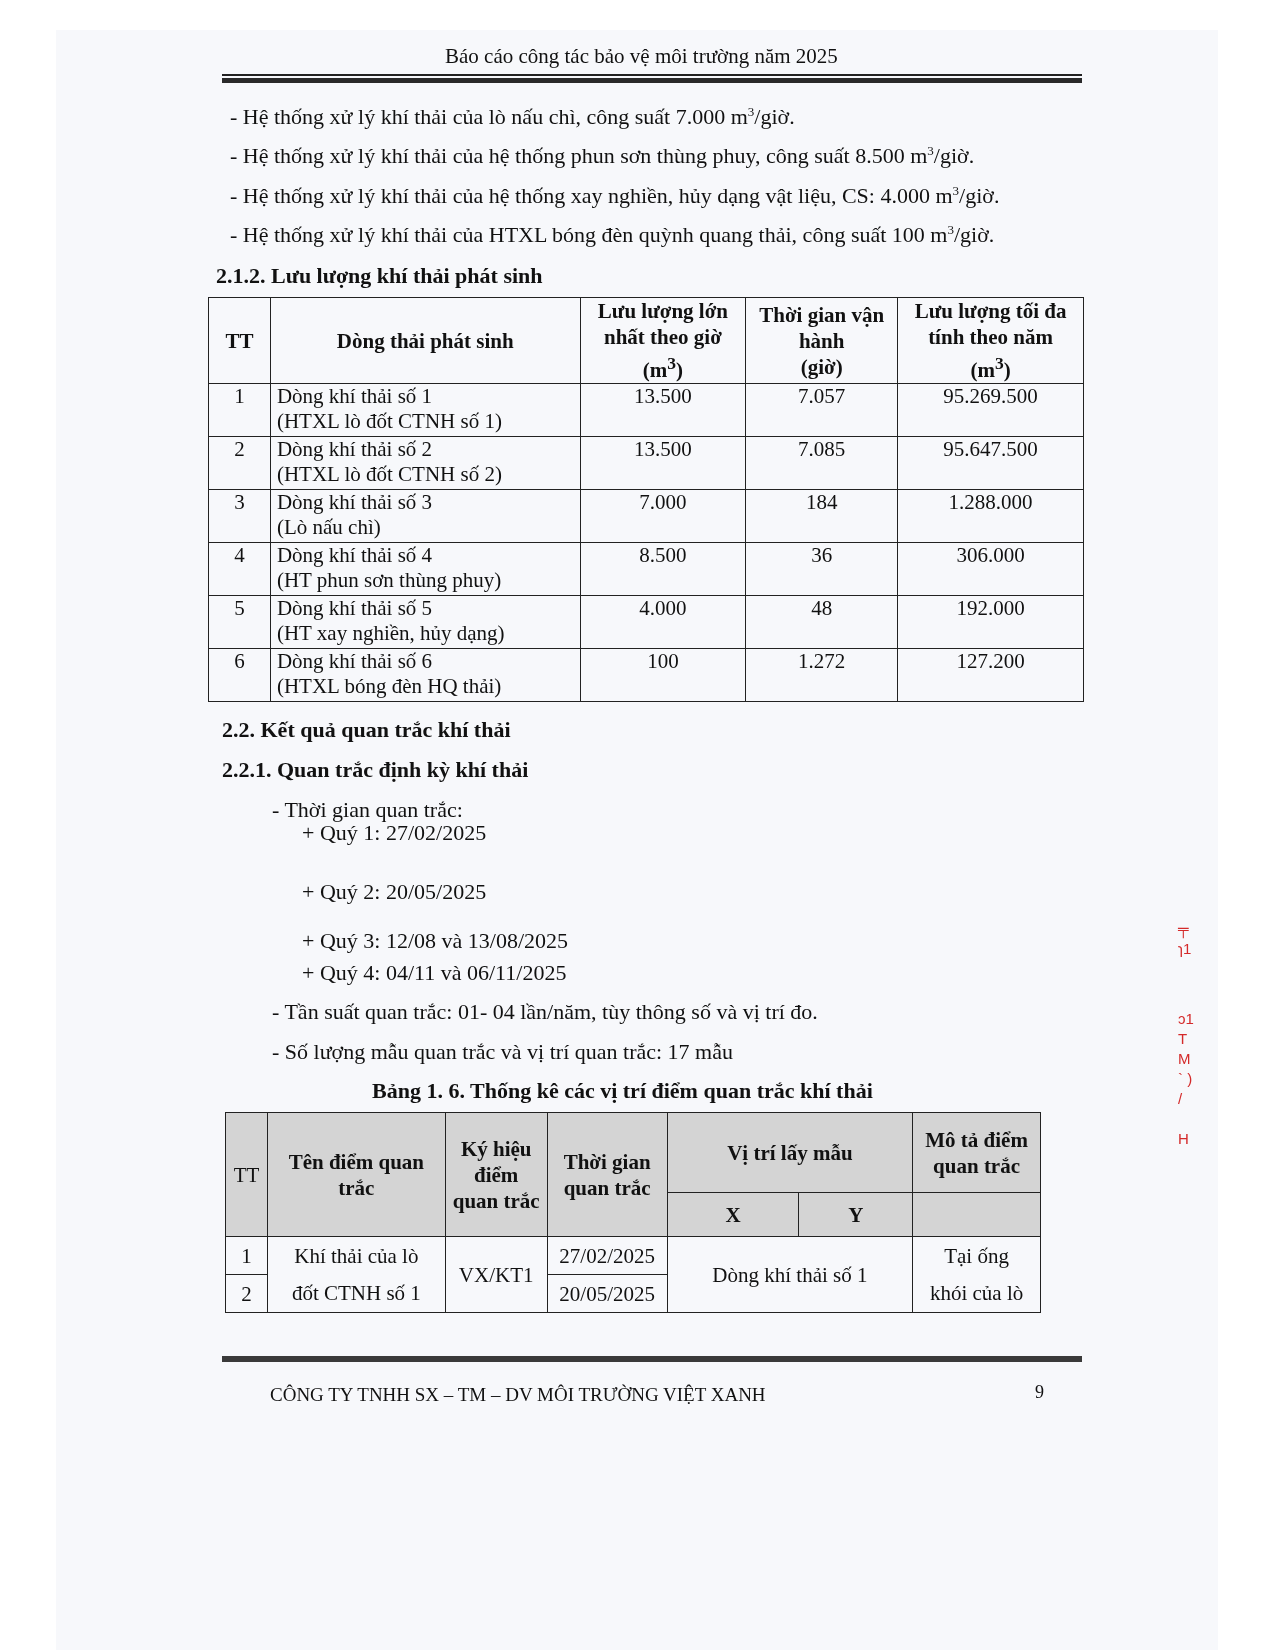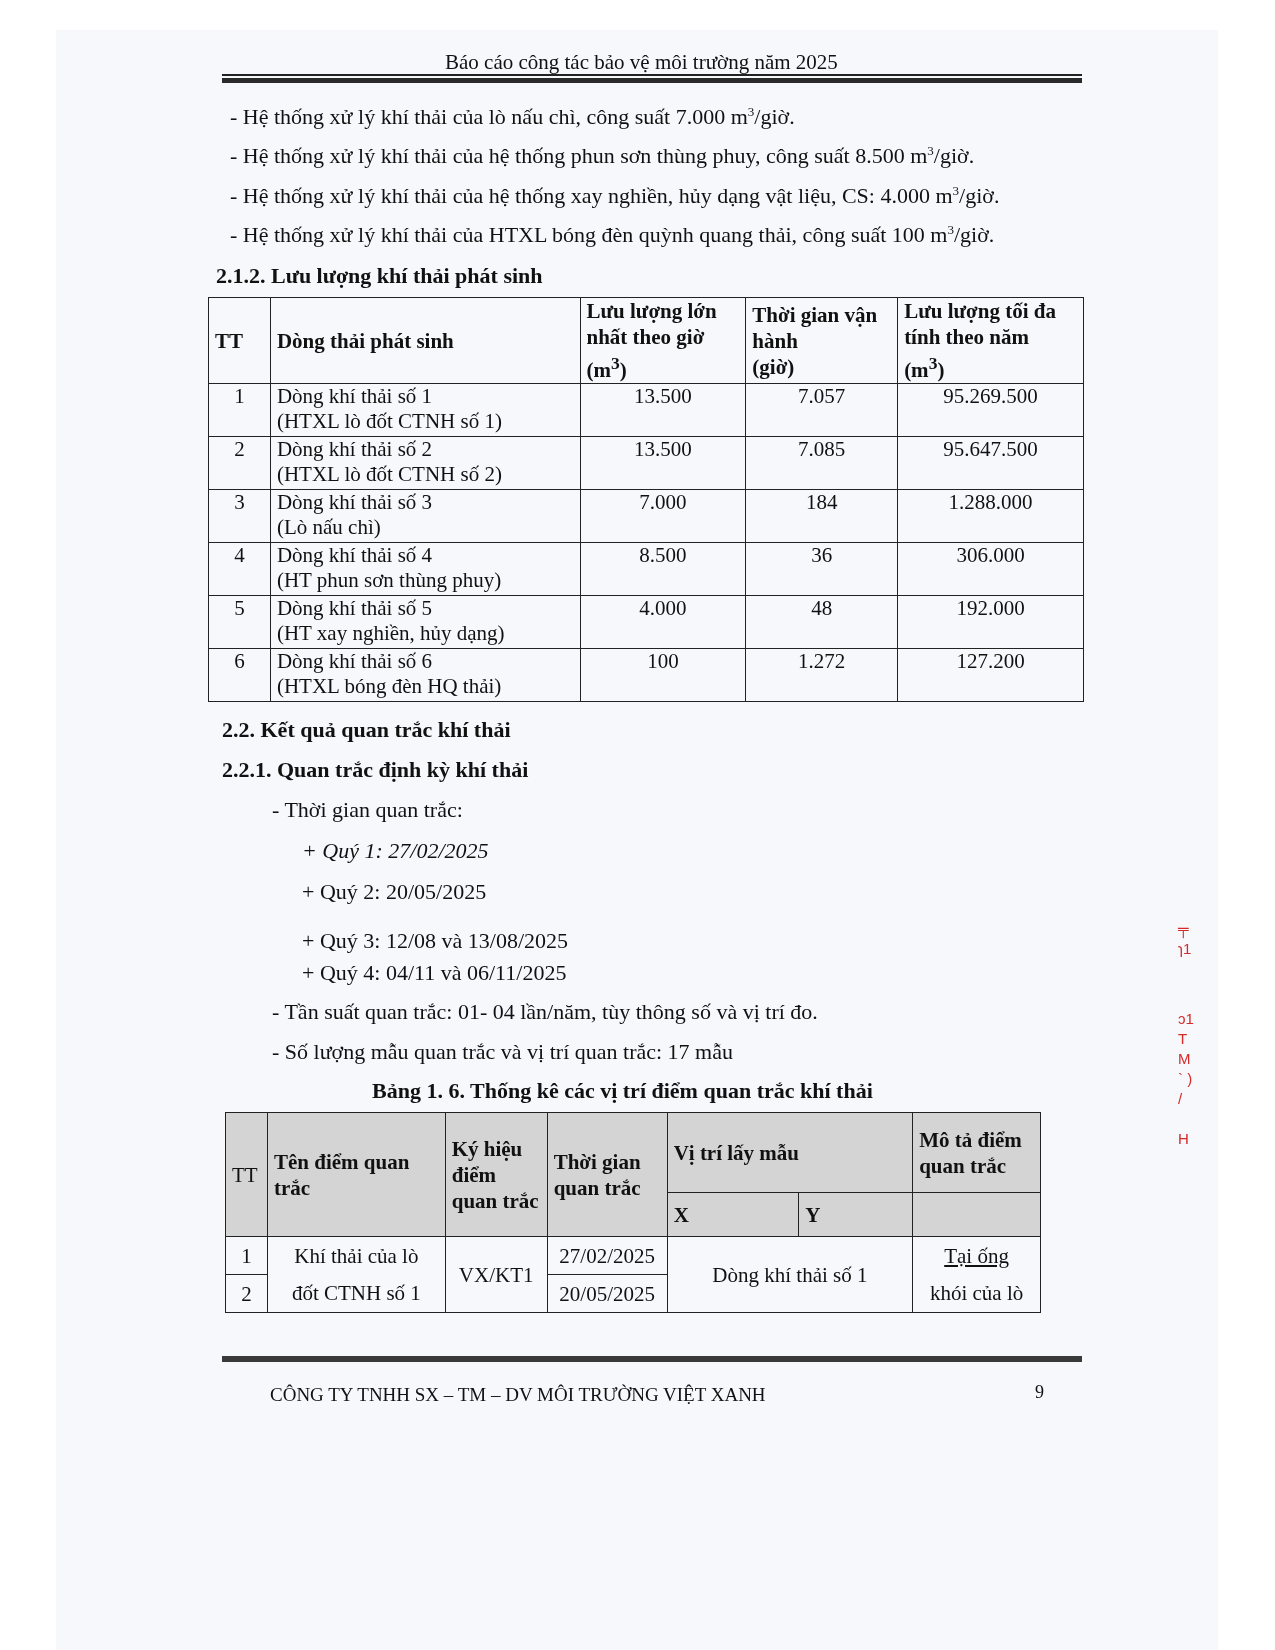--- a/index.html
+++ b/index.html
@@ -12,7 +12,7 @@
     background: #f7f8fb;
   }
   .abs { position: absolute; }
-  .header-title { left: 445px; top: 50px; font-size: 21px; white-space: nowrap; }
+  .header-title { left: 445px; top: 44px; font-size: 21px; white-space: nowrap; }
   .rule-thin { left: 222px; top: 74px; width: 860px; height: 2px; background: #222; }
   .rule-thick { left: 222px; top: 78px; width: 860px; height: 5px; background: #2a2a2a; }
   .line { font-size: 22px; white-space: nowrap; }

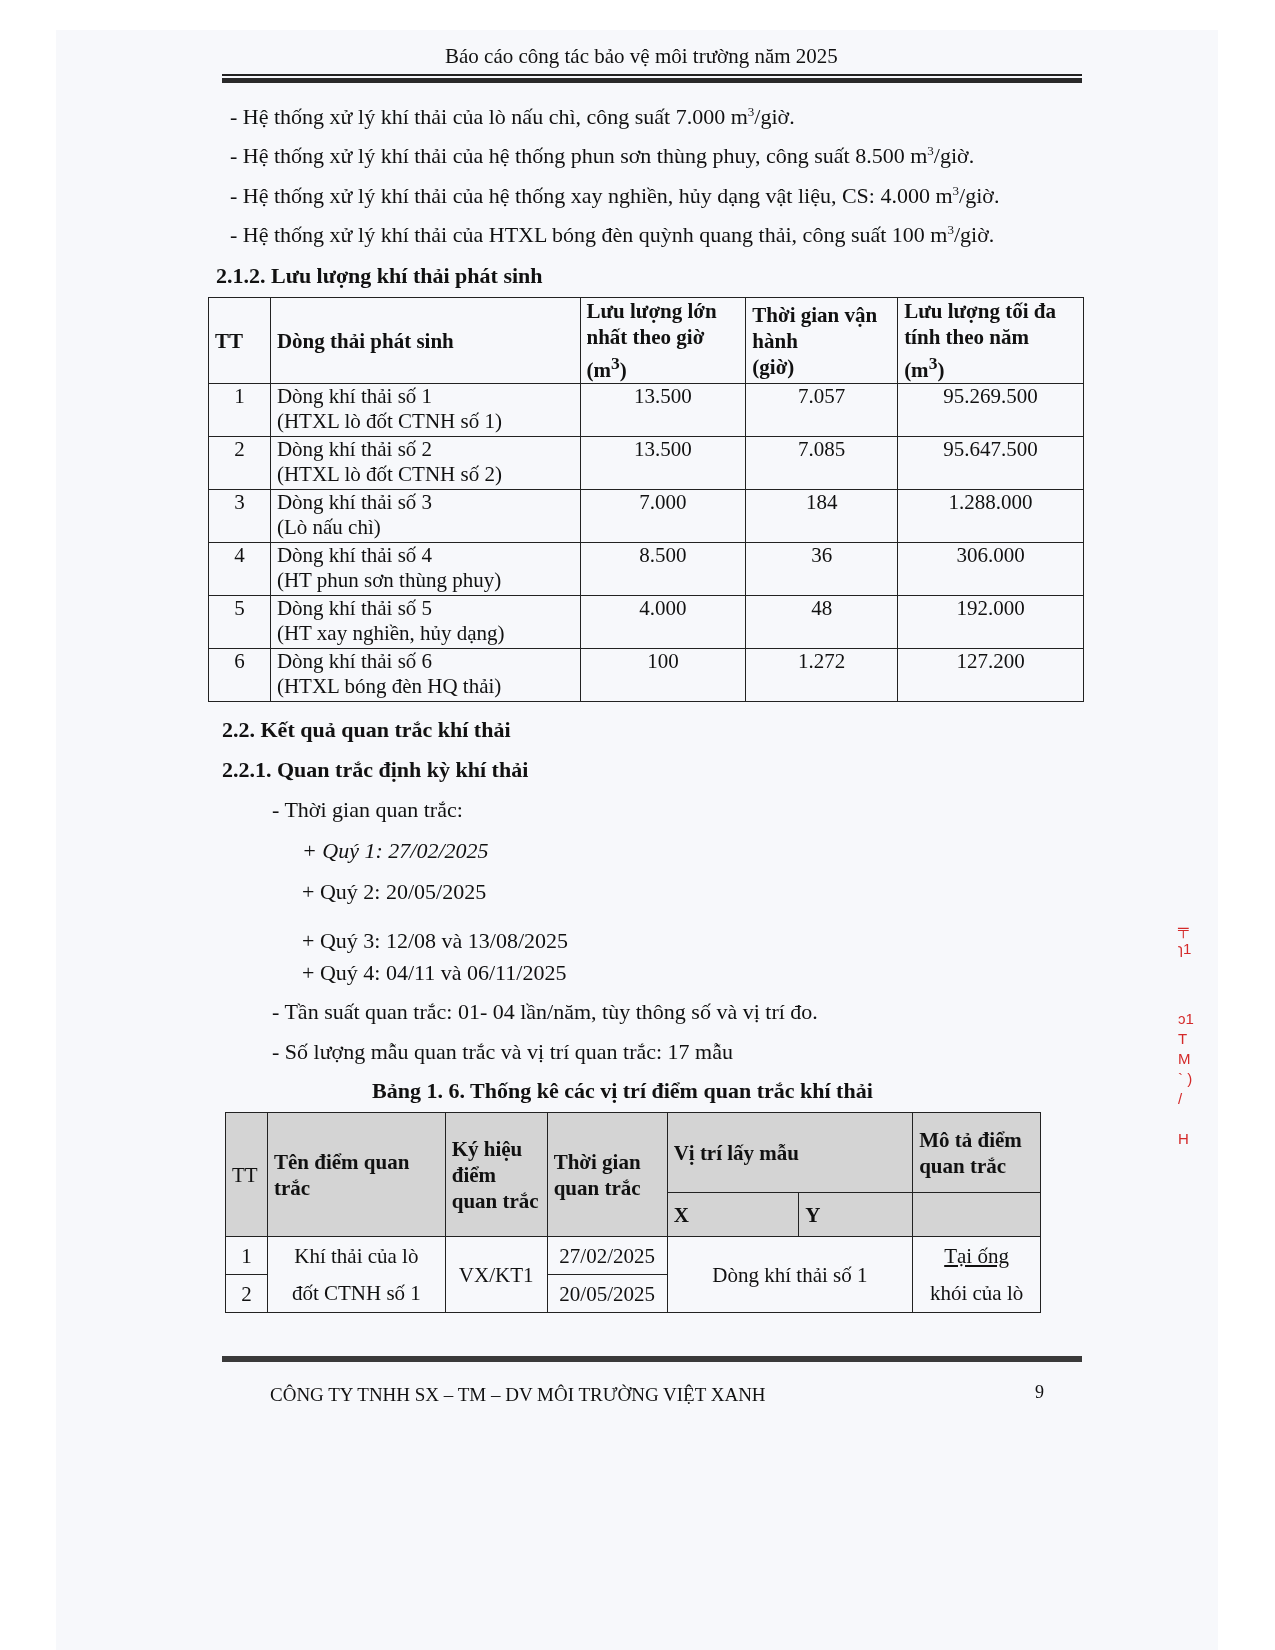--- a/index.html
+++ b/index.html
@@ -20,7 +20,7 @@
   .heading { font-size: 22px; font-weight: bold; white-space: nowrap; }
   table { border-collapse: collapse; position: absolute; }
   td, th { border: 1.5px solid #222; font-size: 21px; padding: 0 6px; }
-  th { font-weight: bold; line-height: 26px; text-align: left; }
+  th { font-weight: bold; line-height: 26px; text-align: center; }
   .t1 td { vertical-align: top; line-height: 25px; }
   .t1 td.c { text-align: center; }
   .t1 .sub { }

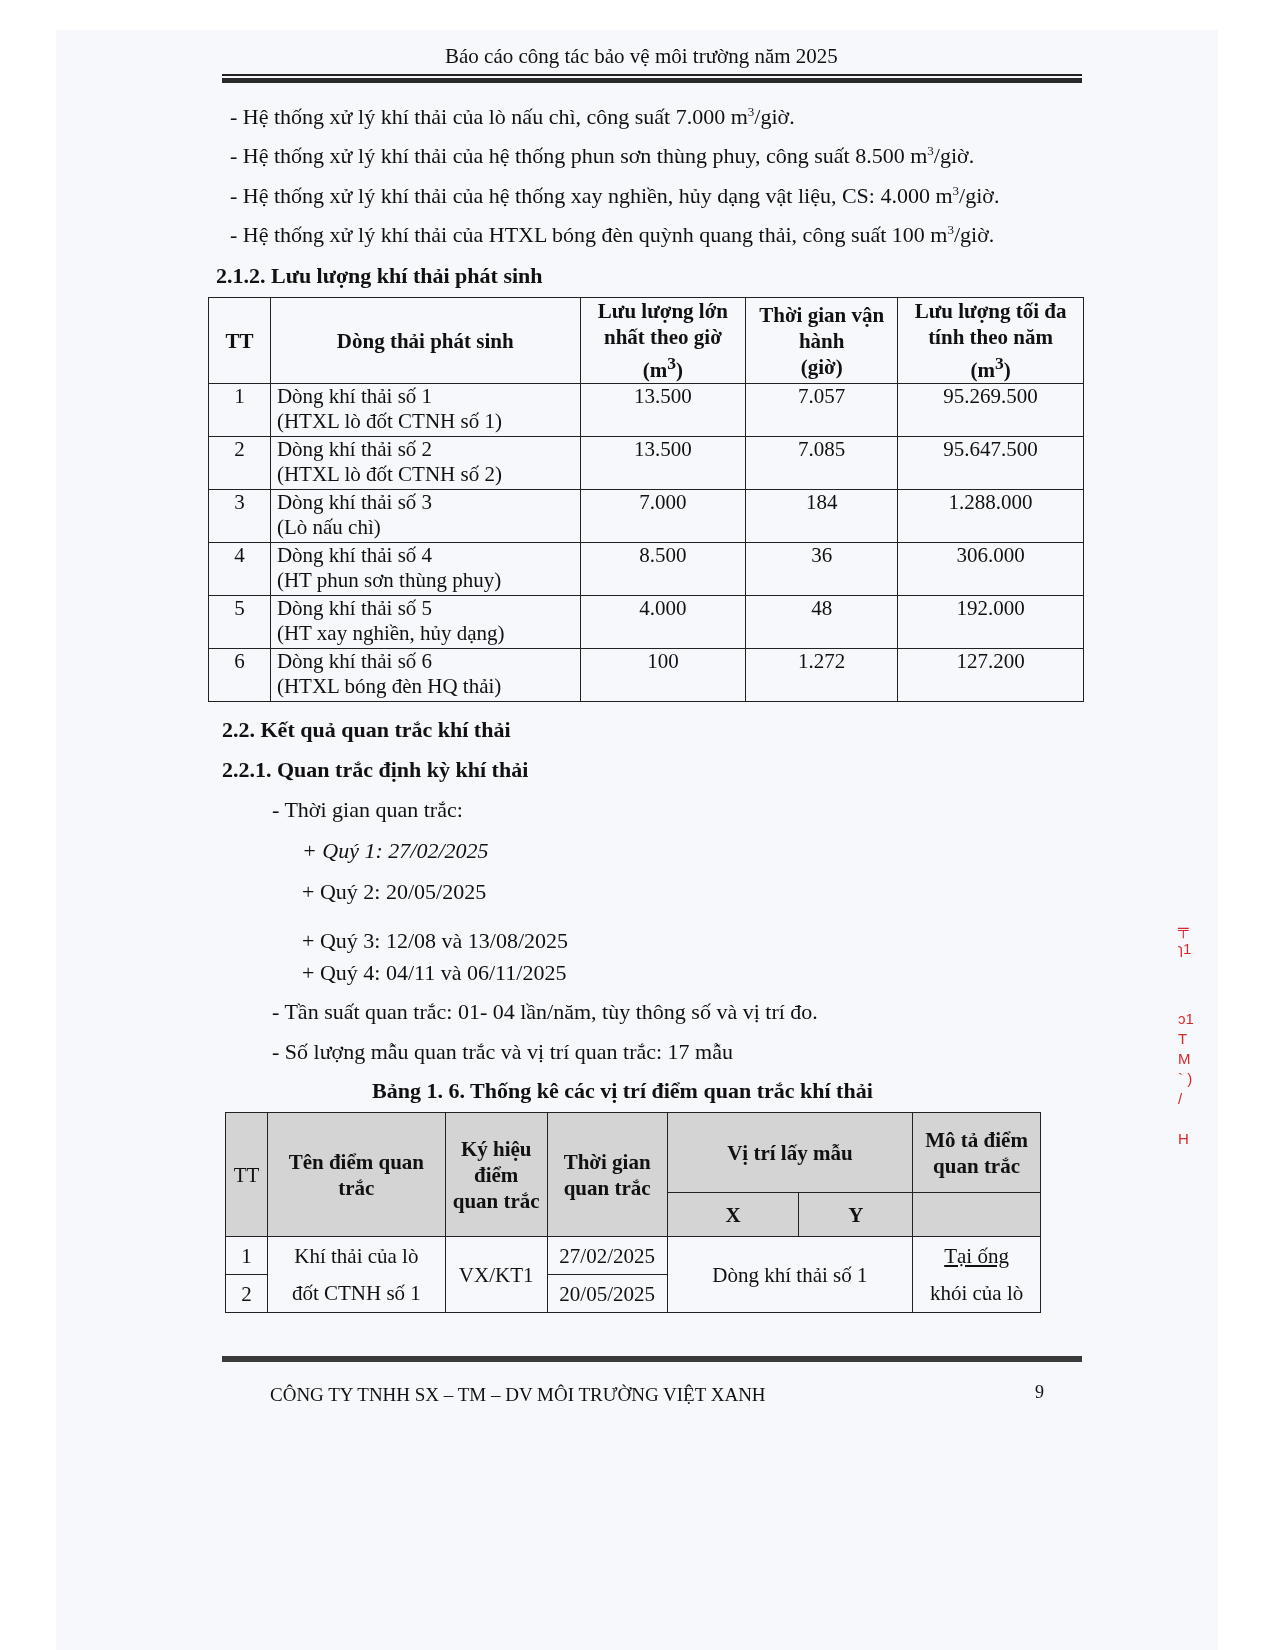--- a/index.html
+++ b/index.html
@@ -111,7 +111,7 @@
 <div class="abs heading" style="left:222px; top:717px;">2.2. Kết quả quan trắc khí thải</div>
 <div class="abs heading" style="left:222px; top:757px;">2.2.1. Quan trắc định kỳ khí thải</div>
 <div class="abs line" style="left:272px; top:797px;">- Thời gian quan trắc:</div>
-<div class="abs line" style="left:302px; top:838px;font-style:italic;">+ Quý 1: 27/02/2025</div>
+<div class="abs line" style="left:302px; top:820px;">+ Quý 1: 27/02/2025</div>
 <div class="abs line" style="left:302px; top:879px;">+ Quý 2: 20/05/2025</div>
 <div class="abs line" style="left:302px; top:928px;">+ Quý 3: 12/08 và 13/08/2025</div>
 <div class="abs line" style="left:302px; top:960px;font-family:Liberation Serif, serif;">+ Quý 4: 04/11 và 06/11/2025</div>

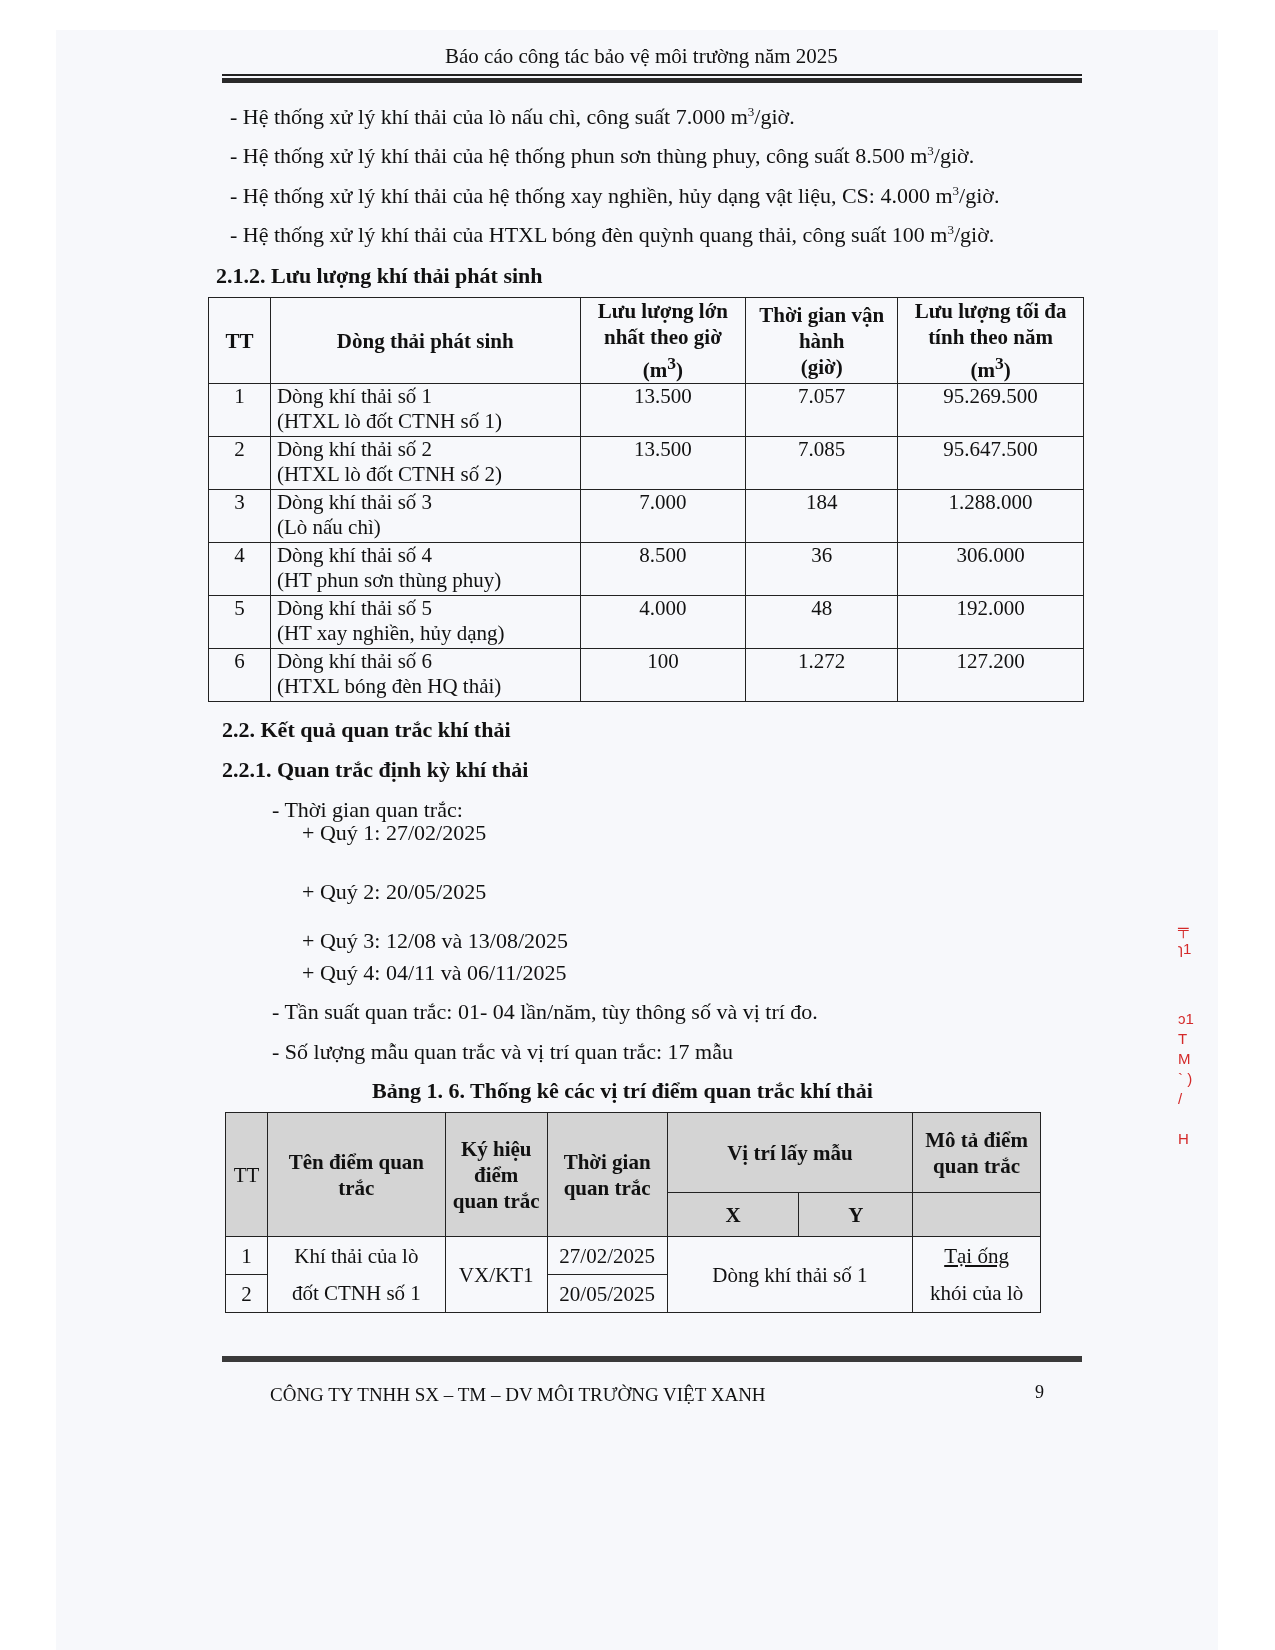--- a/index.html
+++ b/index.html
@@ -150,7 +150,7 @@
     <td rowspan="2">VX/KT1</td>
     <td>27/02/2025</td>
     <td colspan="2" rowspan="2">Dòng khí thải số 1</td>
-    <td style="border-bottom:none;text-decoration:underline;">Tại ống</td>
+    <td style="border-bottom:none;">Tại ống</td>
   </tr>
   <tr style="height:38px;">
     <td>2</td>

